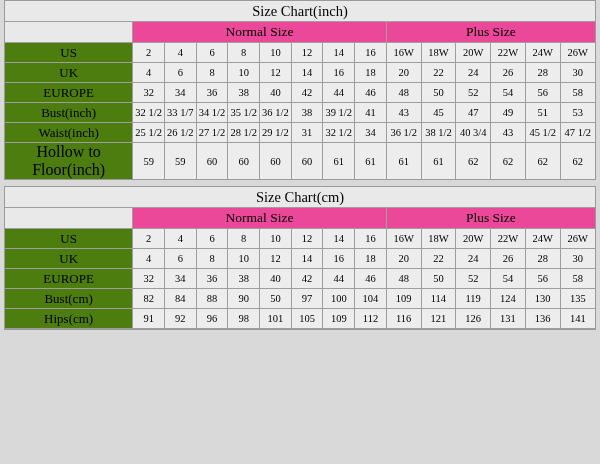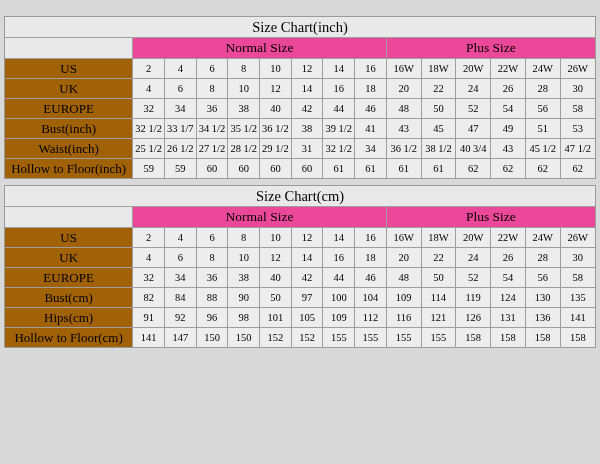--- a/index.html
+++ b/index.html
@@ -18,7 +18,7 @@
     width: 600px;
     height: 464px;
     box-sizing: border-box;
-    padding: 16px 4px;
+    padding: 0 4px;
     display: flex;
     flex-direction: column;
     gap: 6px;

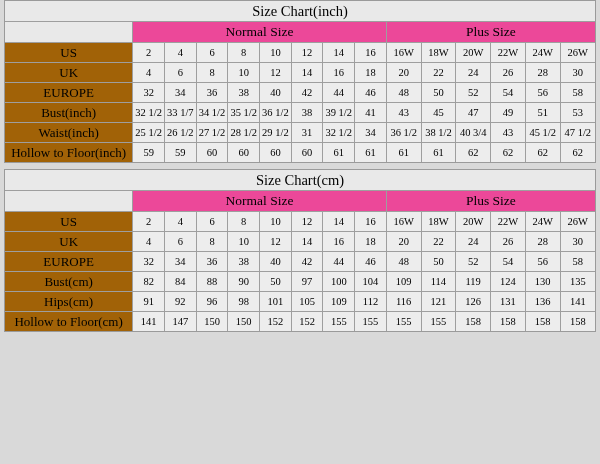--- a/index.html
+++ b/index.html
@@ -61,7 +61,7 @@
   }
   .row-label {
     font-size: 13px;
-    background: #a16207;
+    background: #4d7c0f;
     border-left: none !important;
     padding: 0 2px;
   }

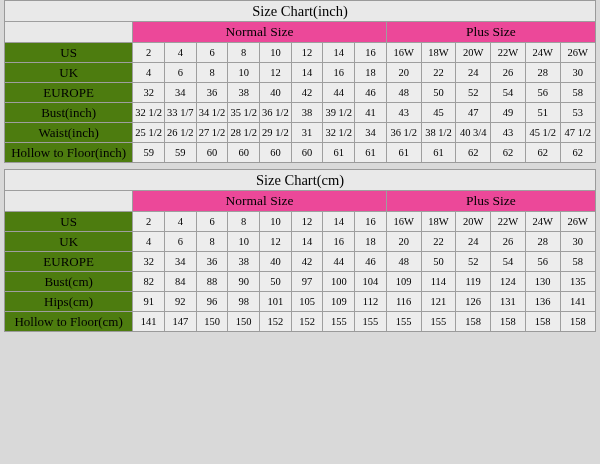--- a/index.html
+++ b/index.html
@@ -74,7 +74,7 @@
     border-right: none !important;
   }
   .row-label.tight {
-    font-size: 13px;
+    font-size: 16px;
   }
   tr.last-row td {
     border-bottom: none !important;

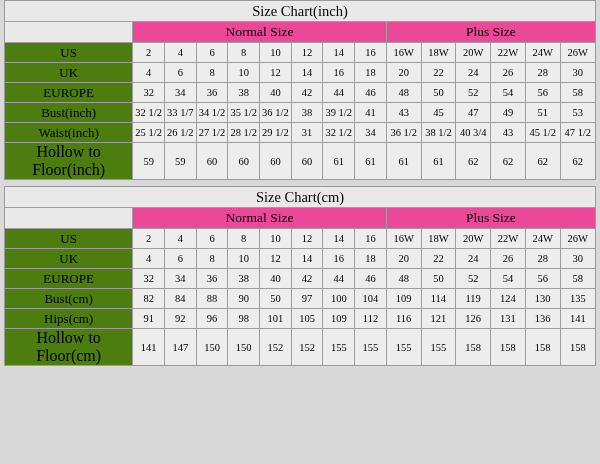--- a/index.html
+++ b/index.html
@@ -346,23 +346,6 @@
           <td class="cell last">141</td>
         </tr>
 
-        <tr class="last-row">
-          <td class="row-label tight">Hollow to Floor(cm)</td>
-          <td class="cell">141</td>
-          <td class="cell">147</td>
-          <td class="cell">150</td>
-          <td class="cell">150</td>
-          <td class="cell">152</td>
-          <td class="cell">152</td>
-          <td class="cell">155</td>
-          <td class="cell">155</td>
-          <td class="cell">155</td>
-          <td class="cell">155</td>
-          <td class="cell">158</td>
-          <td class="cell">158</td>
-          <td class="cell">158</td>
-          <td class="cell last">158</td>
-        </tr>
       </tbody>
     </table>
   </div>

